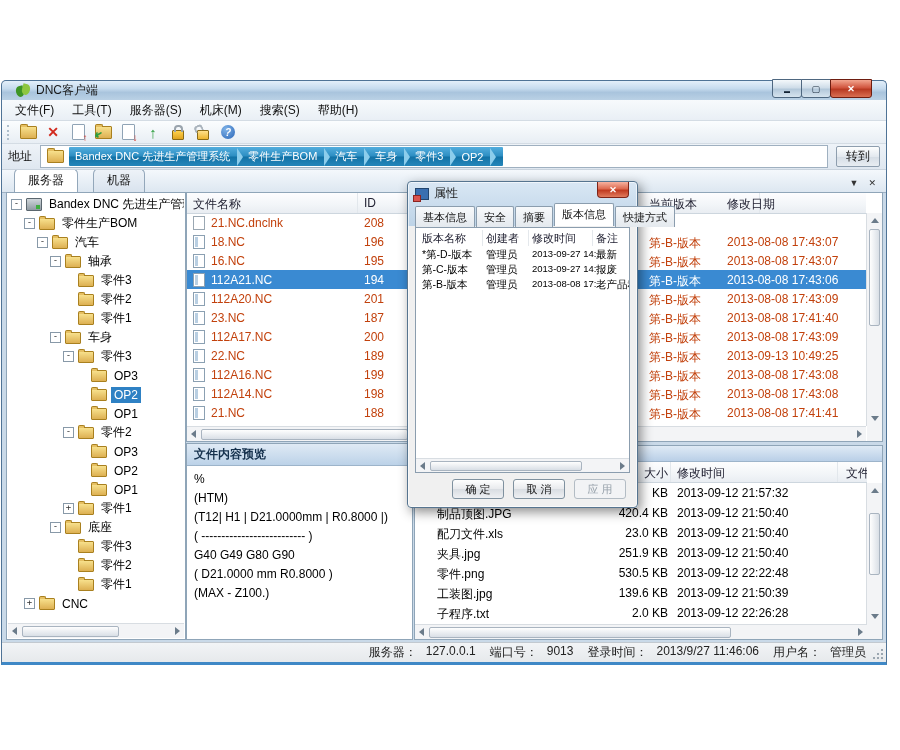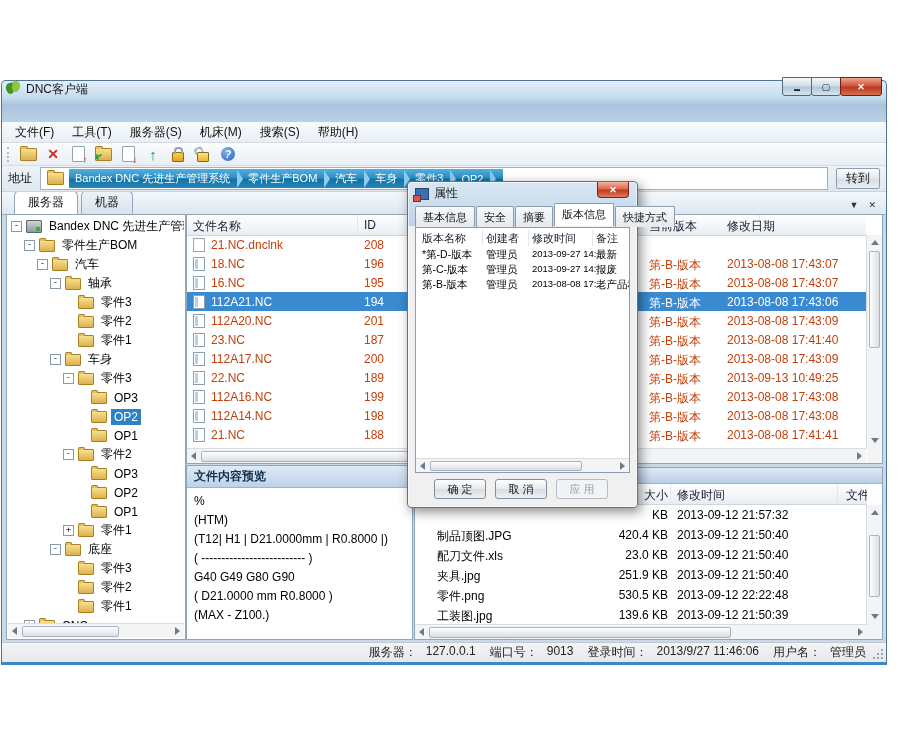--- a/index.html
+++ b/index.html
@@ -6,7 +6,7 @@
   body{width:900px;height:750px;background:#fff;font-family:"Liberation Sans",sans-serif;position:relative;overflow:hidden}
   
   .window{position:absolute;left:1px;top:80px;width:884px;height:581px;border:1px solid #4f7396;border-bottom:3px solid #3f88c6;border-radius:5px 5px 0 0;background:#b7cde2;display:flex;flex-direction:column;box-shadow:inset 0 0 0 1px rgba(255,255,255,.45)}
-  .titlebar{height:41px;flex:none;display:flex;align-items:flex-start;padding:0 4px;background:linear-gradient(180deg,#e3effa 0%,#c6dbee 40%,#a9c4dd 60%,#bad1e5 100%);border-radius:5px 5px 0 0}
+  .titlebar{height:19px;flex:none;display:flex;align-items:center;padding:0 14px;background:linear-gradient(180deg,#e3effa 0%,#c6dbee 40%,#a9c4dd 60%,#bad1e5 100%);border-radius:5px 5px 0 0}
   .app-icon{width:15px;height:14px;margin-right:5px;position:relative;flex:none}
   .app-icon::before{content:"";position:absolute;left:0;top:2px;width:8px;height:11px;background:#3e9526;border-radius:60% 0 60% 60%;transform:rotate(-15deg)}
   .app-icon::after{content:"";position:absolute;left:6px;top:0;width:8px;height:11px;background:#8dc63f;border-radius:0 60% 60% 60%;transform:rotate(15deg)}

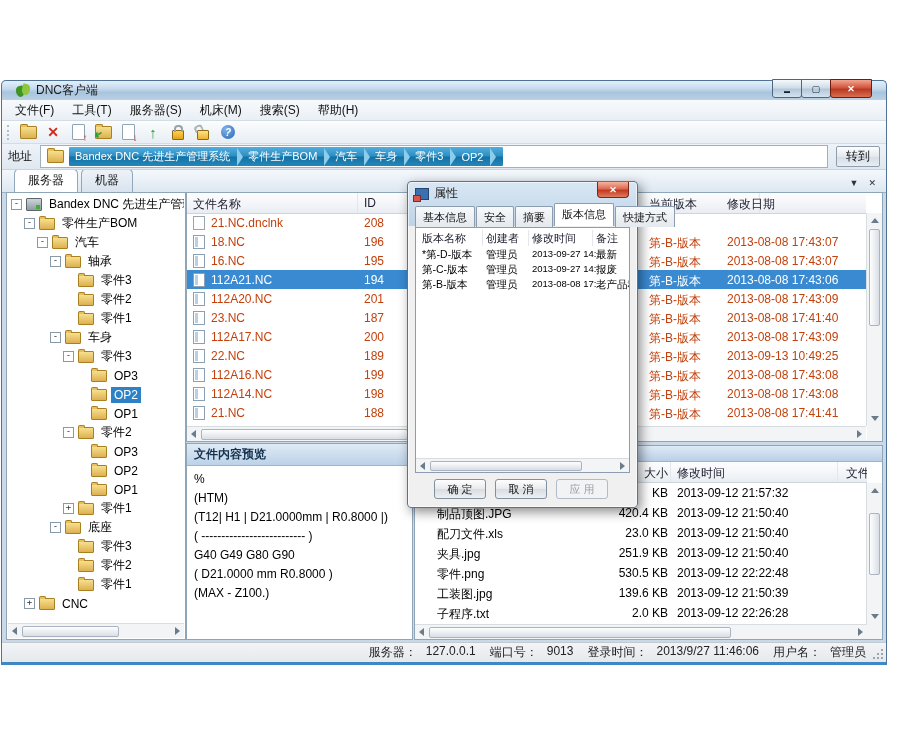--- a/index.html
+++ b/index.html
@@ -48,7 +48,7 @@
   
   .content{flex:1;position:relative;background:#c9d9e8;overflow:hidden}
   .doc-tabs{position:absolute;top:0;left:0;right:0;height:22px;background:linear-gradient(#f4f8fc,#dde7f1);border-bottom:1px solid #9fb2c4;display:flex;align-items:flex-end;padding-left:12px}
-  .dtab{font-size:12px;color:#111;padding:3px 13px;border:1px solid #93a7ba;border-bottom:none;border-radius:6px 6px 0 0;background:linear-gradient(#eef3f8,#d9e3ee);margin-right:3px}
+  .dtab{font-size:12px;color:#111;padding:3px 13px;border:1px solid #93a7ba;border-bottom:none;border-radius:6px 6px 0 0;background:linear-gradient(#eef3f8,#d9e3ee);margin-right:15px}
   .dtab.active{background:#fff}
   .panel-btns{margin-left:auto;display:flex;gap:10px;padding:0 10px 4px;align-items:center}
   .pbtn{font-size:9px;color:#333}

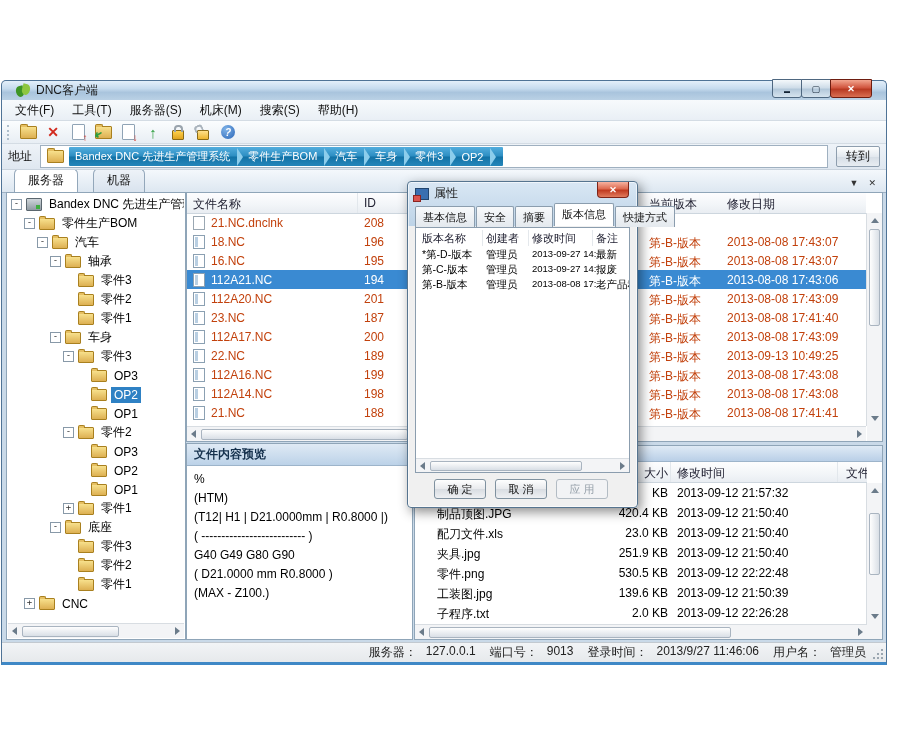--- a/index.html
+++ b/index.html
@@ -150,7 +150,7 @@
   .dv-name{left:6px}.dv-cre{left:70px}.dv-time{left:116px;font-size:9.5px}.dv-note{left:180px;right:0;overflow:hidden}
   .dlg-body .sbh{bottom:0;left:0;right:0;height:13px}
   .dlg-body .sbh .thumb{width:150px;height:8px}
-  .dlg-buttons{position:absolute;bottom:8px;left:0;right:0;display:flex;justify-content:flex-end;gap:9px;padding-right:29px}
+  .dlg-buttons{position:absolute;bottom:8px;left:0;right:0;display:flex;justify-content:flex-end;gap:9px;padding-right:11px}
   .dbtn{width:52px;height:20px;font-size:11px;color:#111;background:linear-gradient(#fefefe,#e8eaed 50%,#d9dde2 52%,#eef0f3);border:1px solid #7f919f;border-radius:3px}
   .dbtn.disabled{color:#98a2ab;border-color:#b3bcc4;background:#f2f3f5}
 </style>

